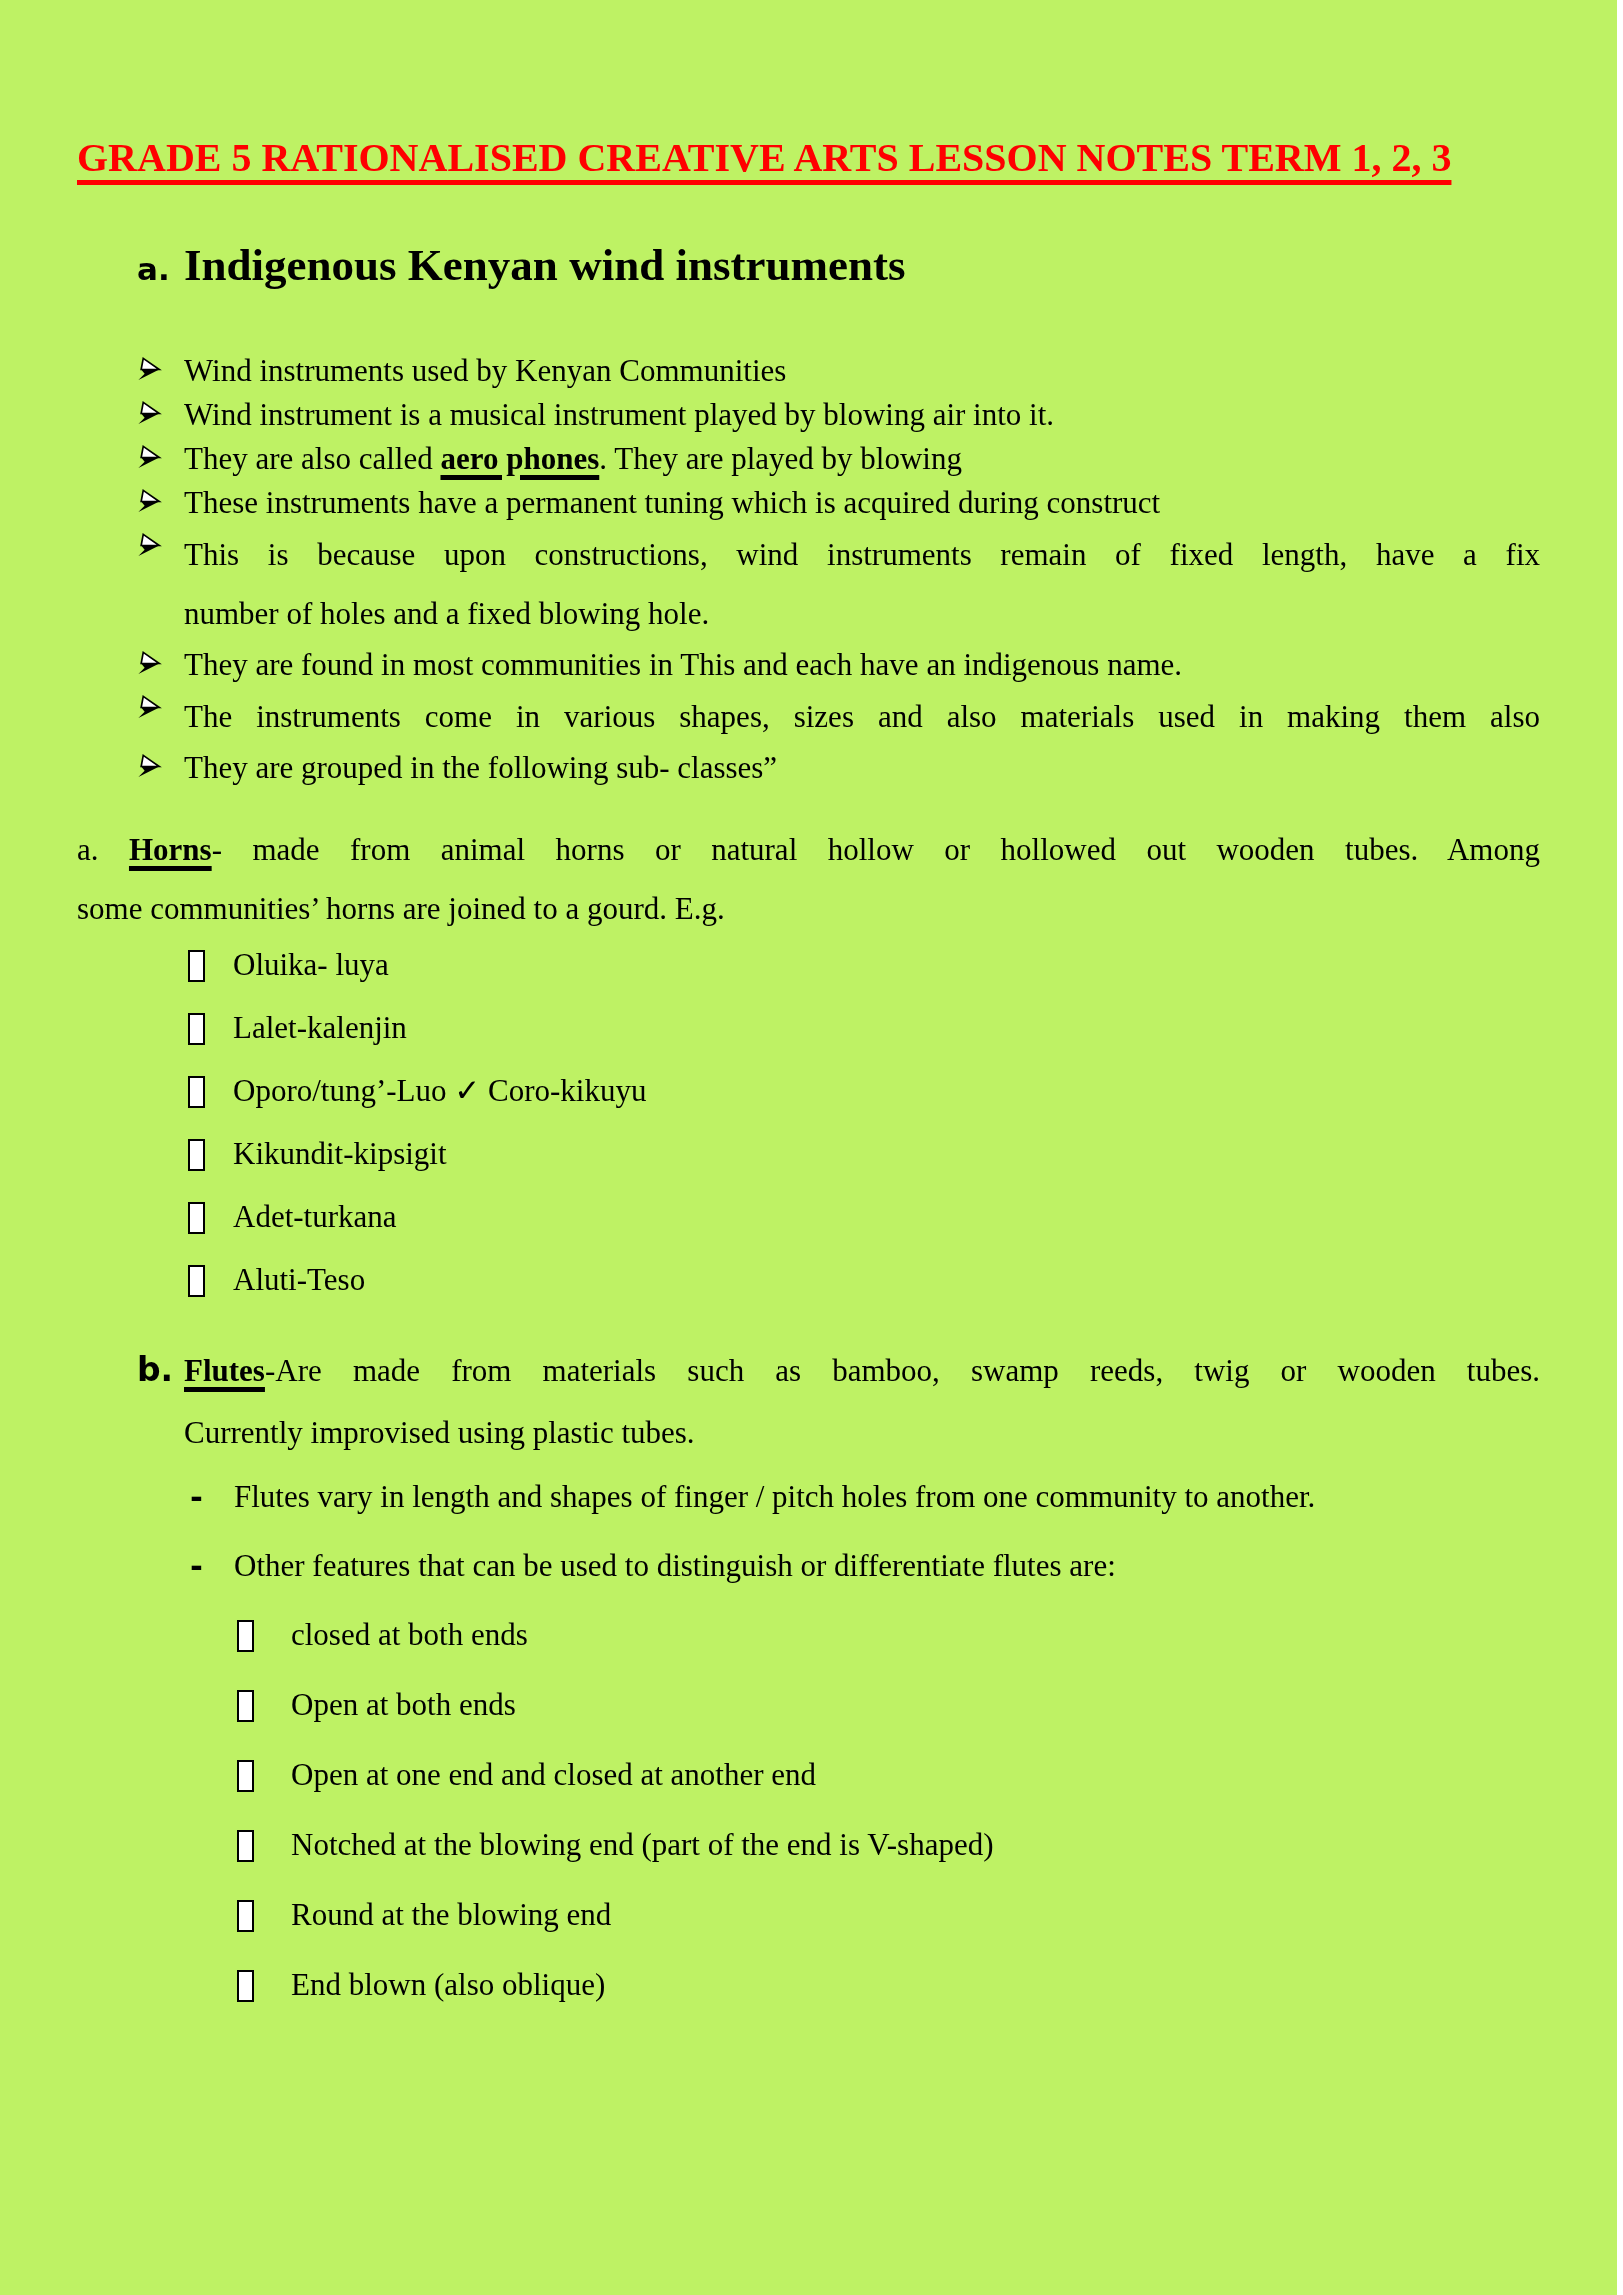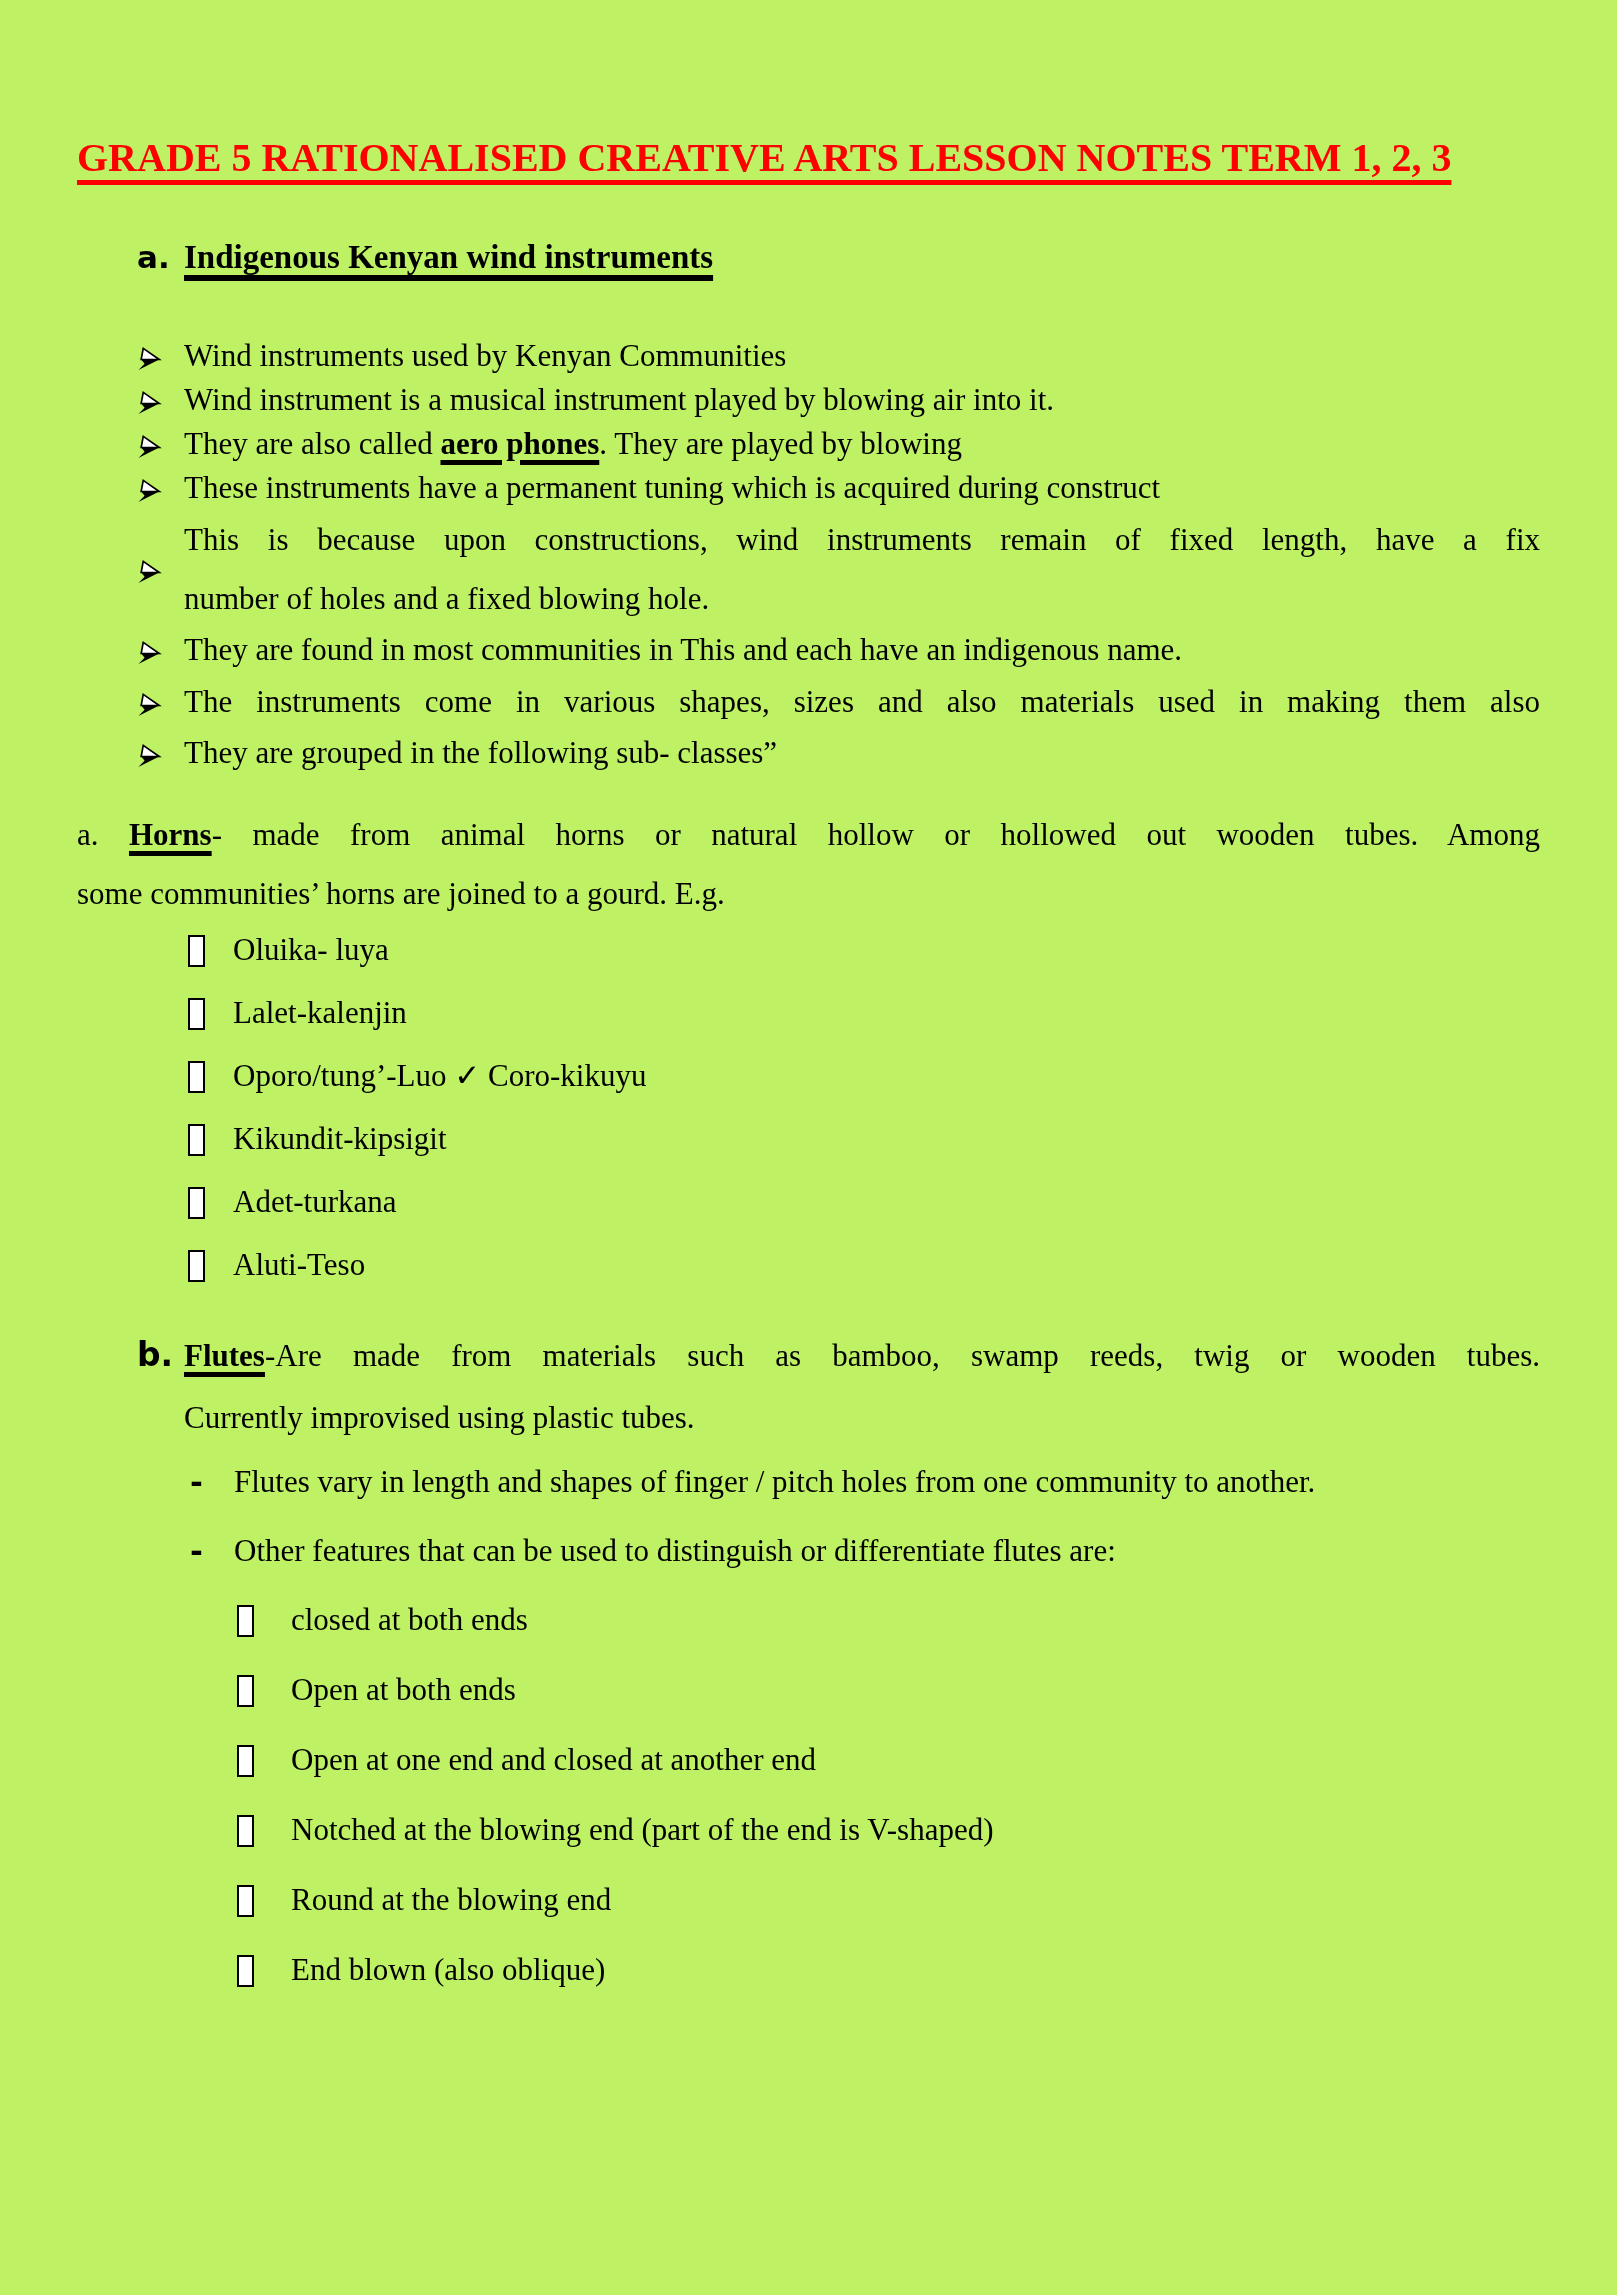--- a/index.html
+++ b/index.html
@@ -44,9 +44,8 @@
   }
   .sub-head .marker{ margin-left:60px; width:47px; }
   .sub-head .text{
-    font-size:33px;
-    font-weight:bold;
-    text-decoration:underline;
+    font-size:45px;
+    font-weight:bold;
     text-decoration-thickness:5.9px;
     text-underline-offset:7.2px;
   }

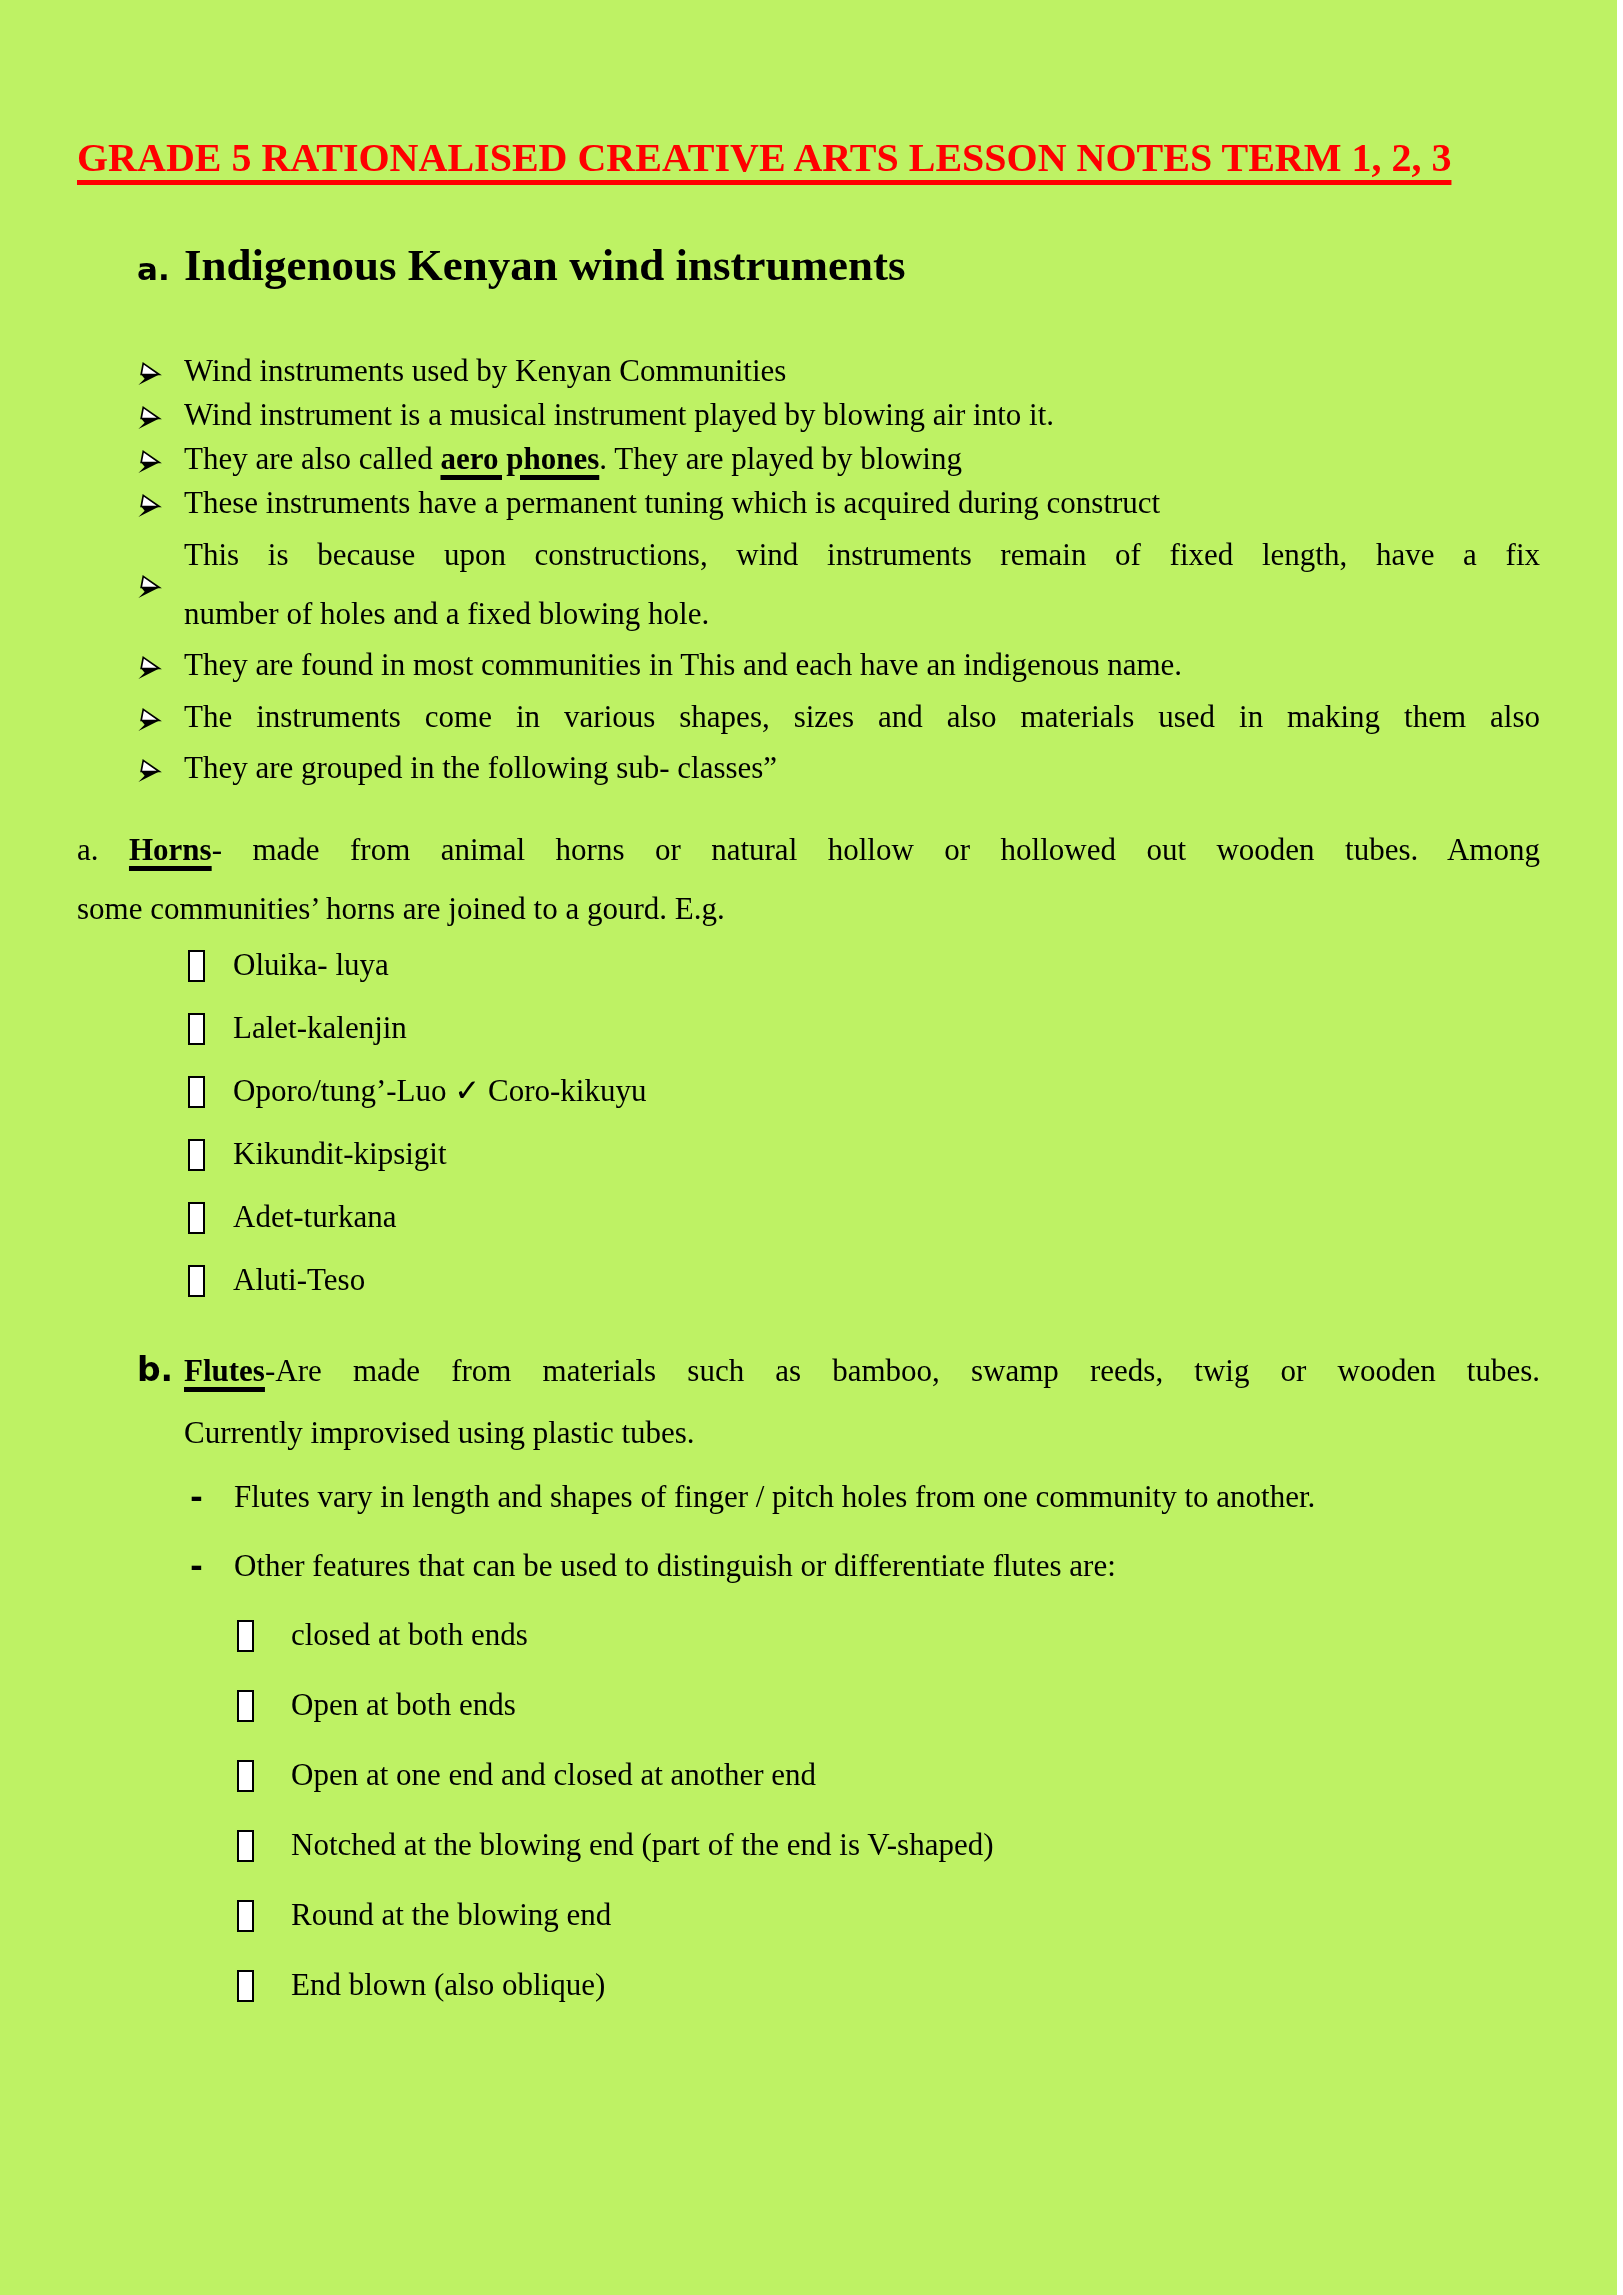--- a/index.html
+++ b/index.html
@@ -51,7 +51,7 @@
   }
   
   .arrow-list{ margin-top:58px; }
-  .arrow-item{ display:flex; align-items:center; }
+  .arrow-item{ display:flex; align-items:flex-start; }
   .arrow-item .bullet{
     flex:none;
     width:47px;

